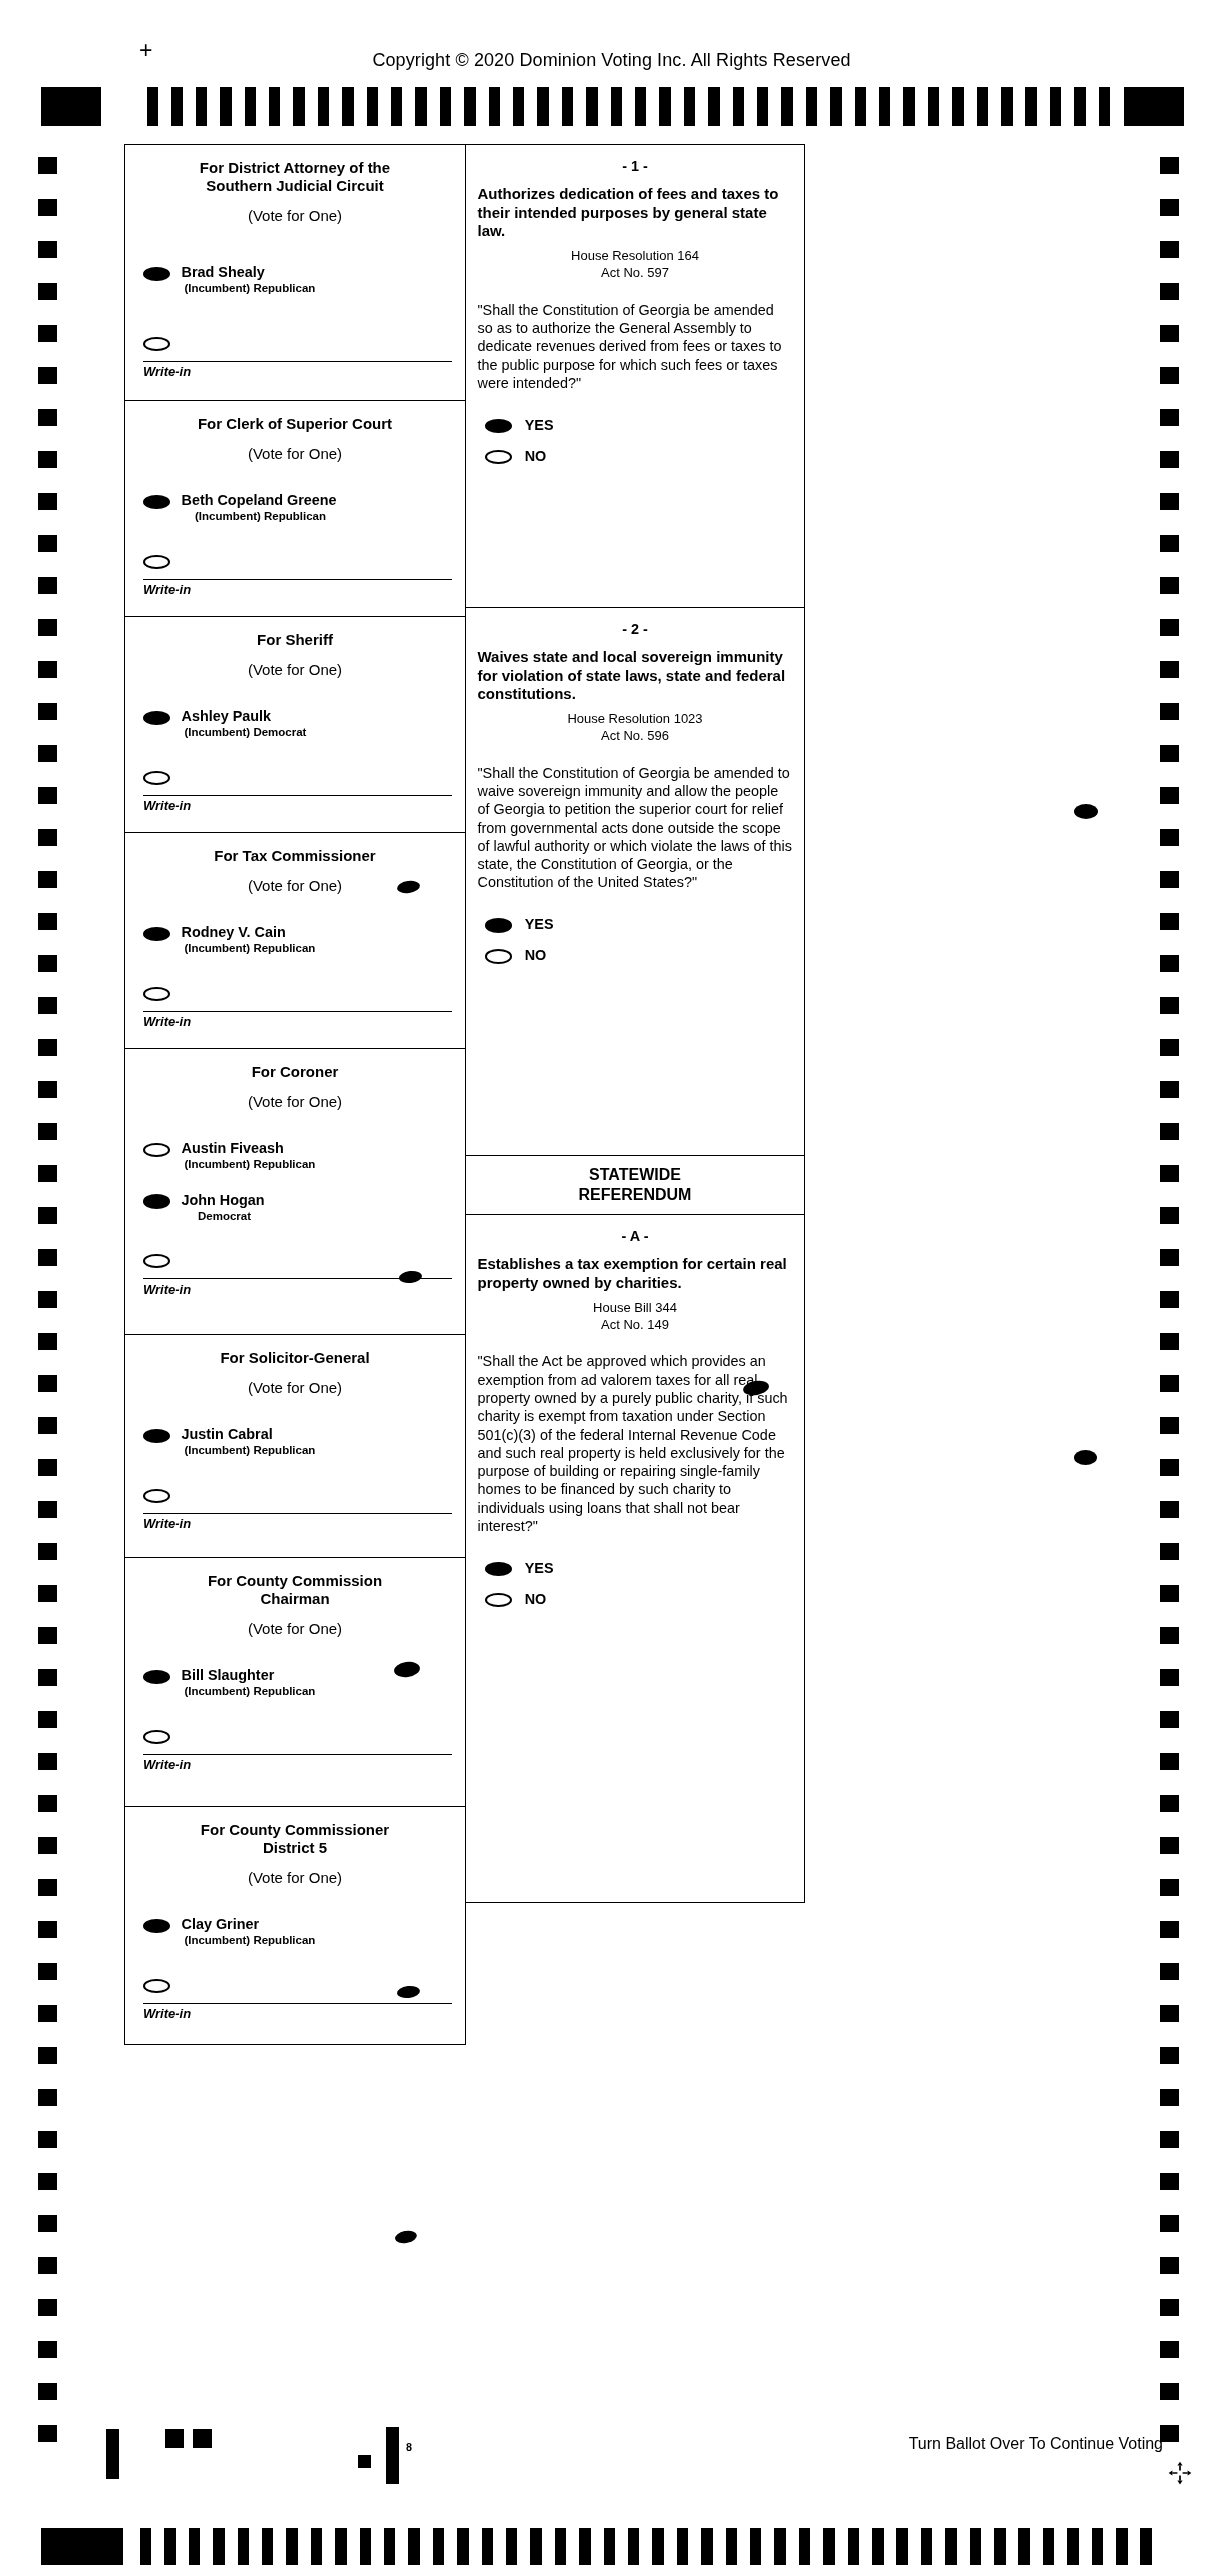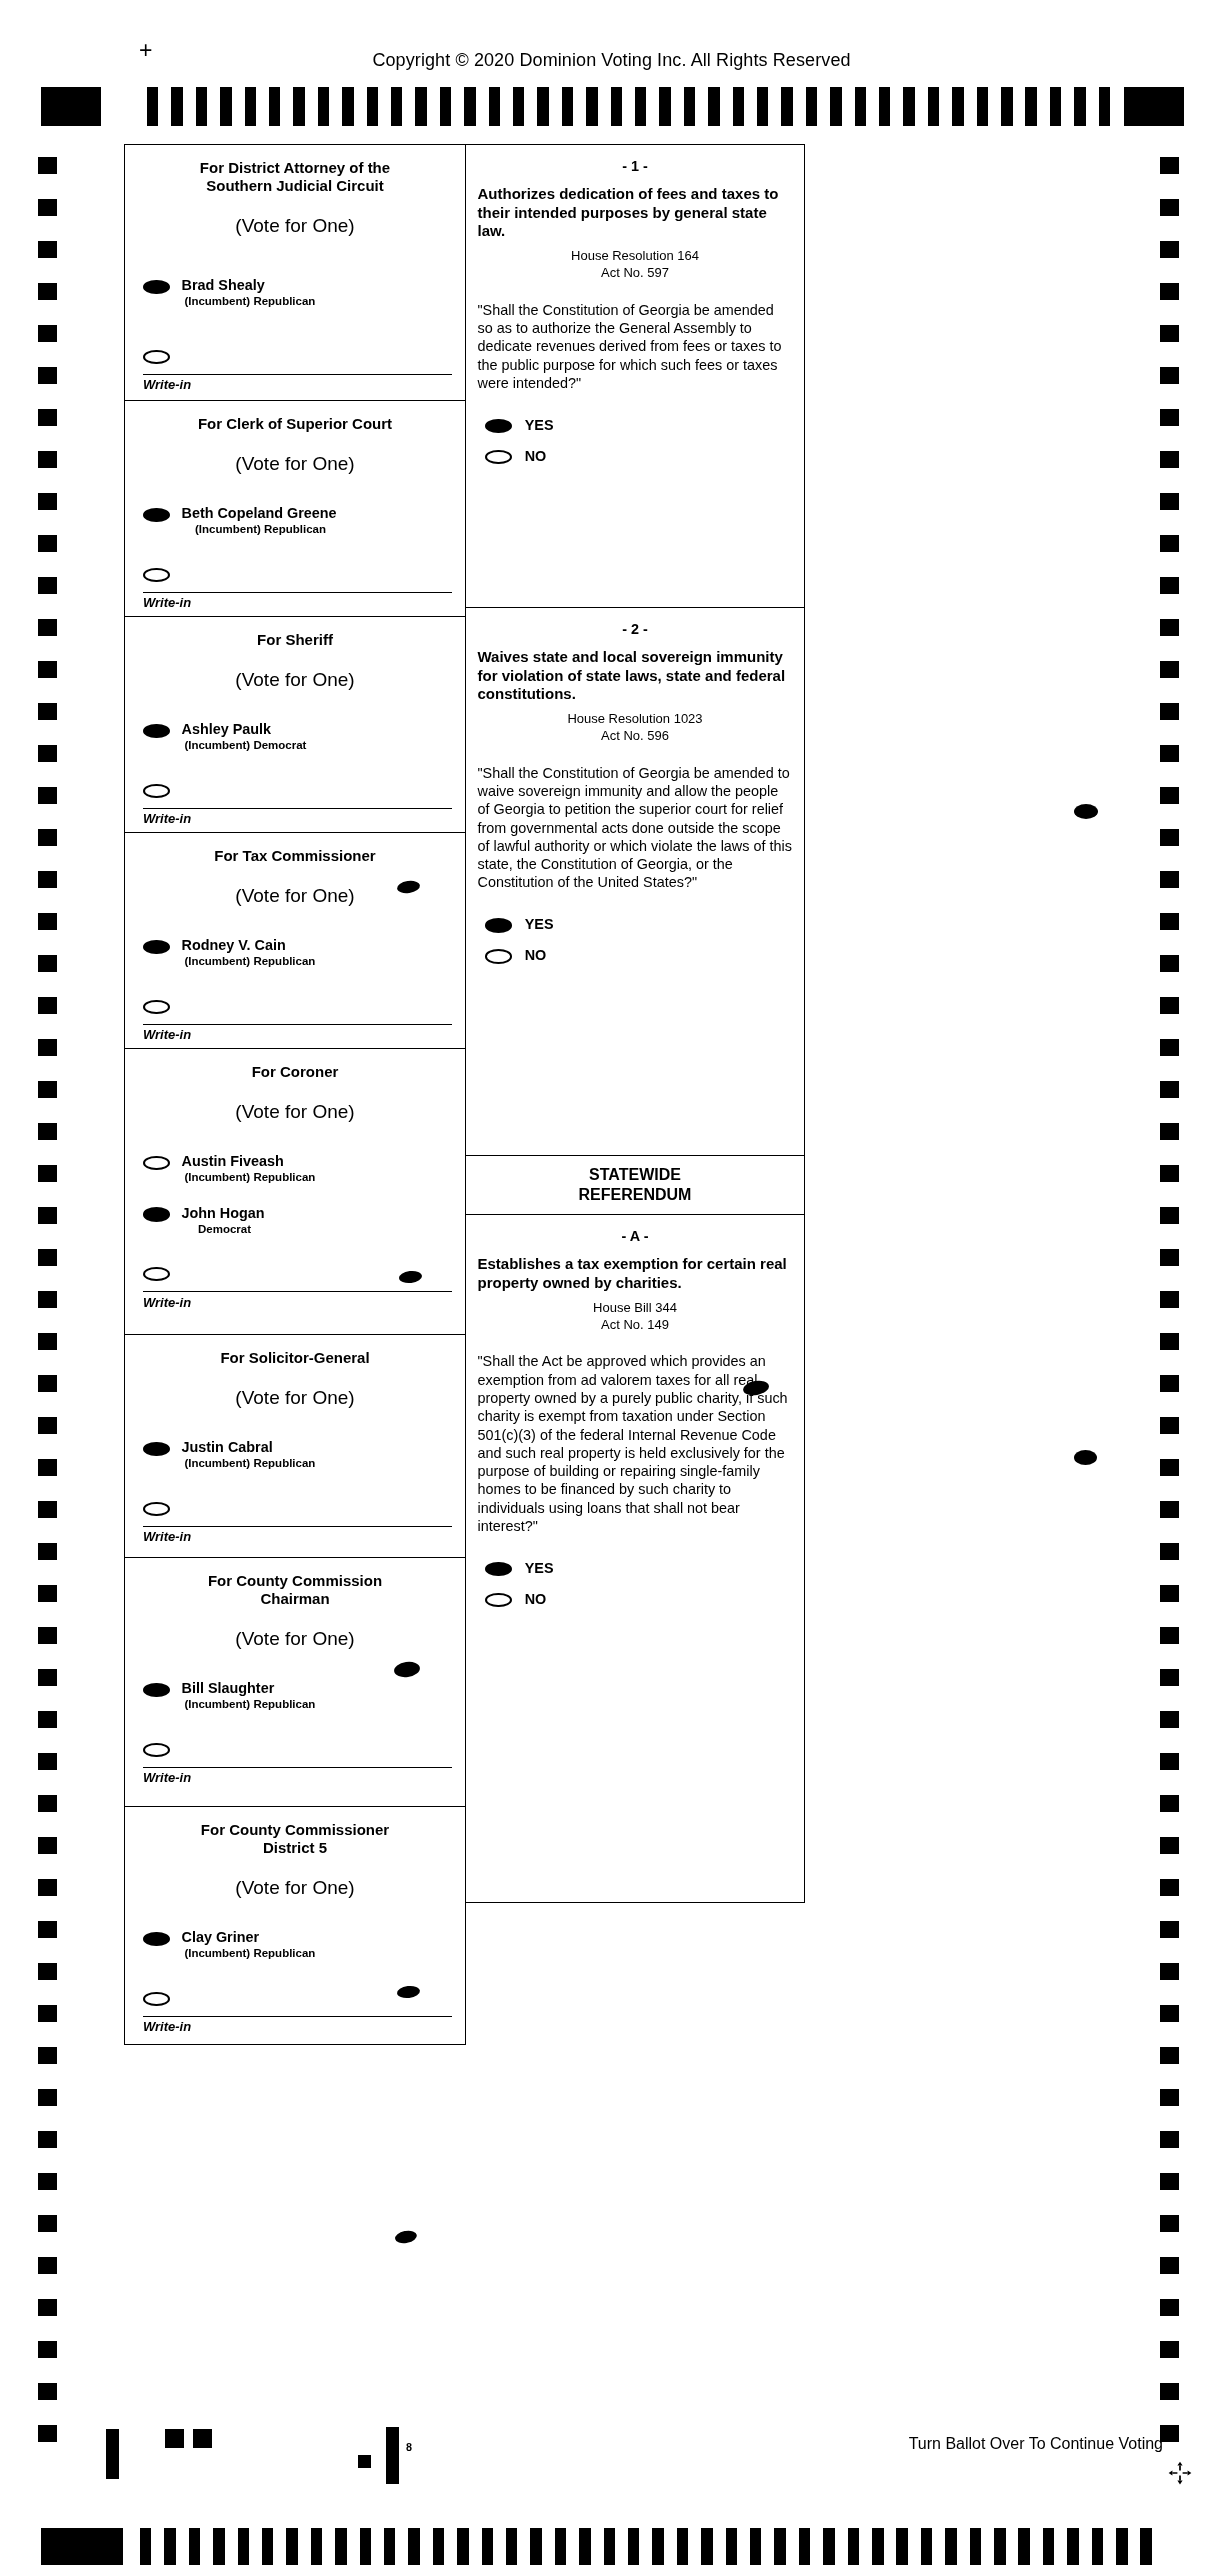--- a/index.html
+++ b/index.html
@@ -47,7 +47,7 @@
     font-weight: bold; font-size: 15px; line-height: 1.2;
     text-align: center; margin: 2.9px 10px 0; white-space: pre-line;
   }
-  .c-instr { text-align: center; font-size: 19px; margin-top: 20px; }
+  .c-instr { text-align: center; font-size: 15px; margin-top: 12px; }
   .cand-row { display: flex; gap: 11.5px; align-items: flex-start; margin: 40px 13px 0 18px; }
   .cand-row.med { margin-top: 30px; }
   .cand-row.tight { margin-top: 21.6px; }

